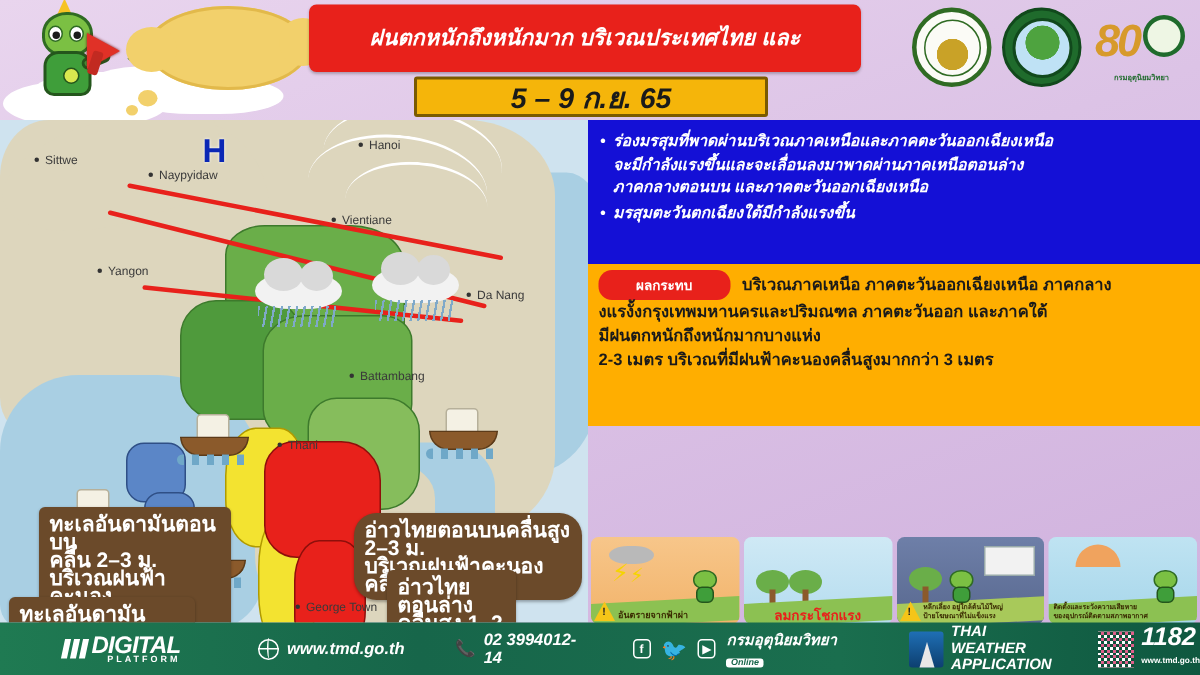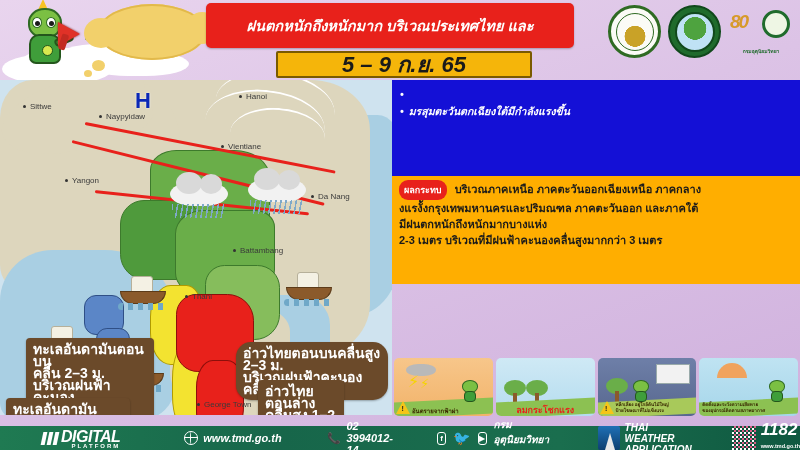--- a/index.html
+++ b/index.html
@@ -122,7 +122,7 @@
                                  linear-gradient(#bfe2f5, #bfe2f5); }
   .logo3 { width:66px; height:50px; position:relative; }
   .logo3 .eighty {
-    position:absolute; left:2px; top:4px; font-size:19px; font-weight:bold;
+    position:absolute; left:2px; top:4px; font-size:30px; font-weight:bold;
     color:#d79a2b; font-style:italic; letter-spacing:-2px;
   }
   .logo3 .ring {

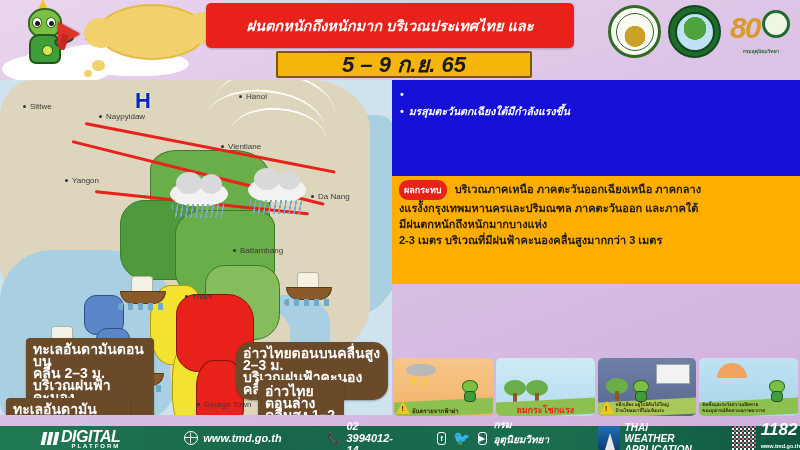--- a/index.html
+++ b/index.html
@@ -104,10 +104,10 @@
     font-style: italic; white-space: nowrap;
   }
   .date-banner {
-    position:absolute; left:276px; top:51px; width:256px; height:27px;
+    position:absolute; left:276px; top:51px; width:236px; height:27px;
     background:#f5b50a; border:2px solid #7a5a00; border-radius:2px;
     display:flex; align-items:center; justify-content:center;
-    color:#1a1a1a; font-weight:bold; font-size:22px; font-style:italic;
+    color:#1a1a1a; font-weight:bold; font-size:19px; font-style:italic;
   }
 
   .logos { position:absolute; right:6px; top:5px; display:flex; gap:7px; align-items:center; }

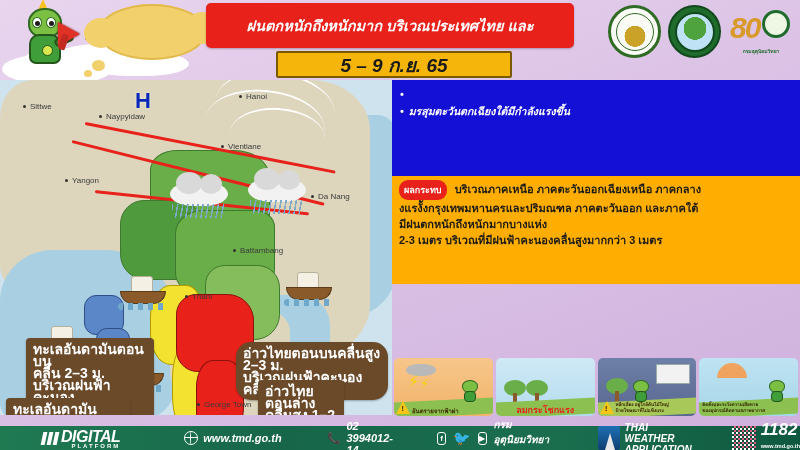--- a/index.html
+++ b/index.html
@@ -515,6 +515,9 @@
   <div class="panel-blue">
     <div class="bullet-row" style="margin-top:2px;">
       <span class="bullet-dot">•</span>
+      <span style="white-space:pre-line;">ร่องมรสุมที่พาดผ่านบริเวณภาคเหนือและภาคตะวันออกเฉียงเหนือ
+จะมีกำลังแรงขึ้นและจะเลื่อนลงมาพาดผ่านภาคเหนือตอนล่าง
+ภาคกลางตอนบน และภาคตะวันออกเฉียงเหนือ</span>
     </div>
     <div class="bullet-row" style="margin-top:1px;">
       <span class="bullet-dot">•</span>

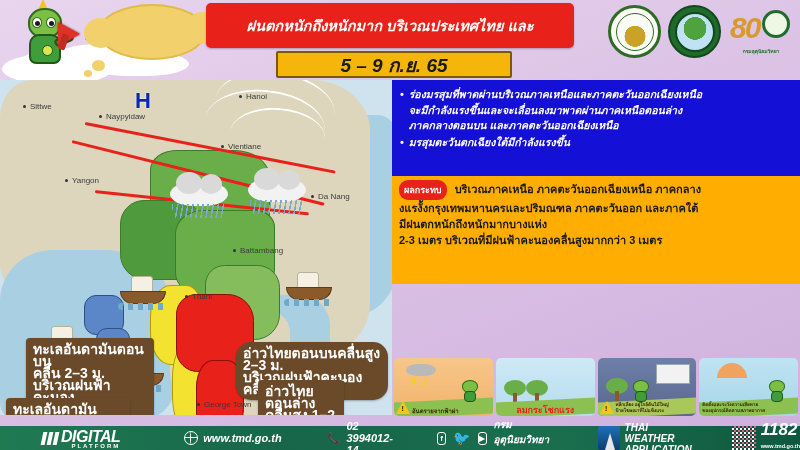--- a/index.html
+++ b/index.html
@@ -257,7 +257,7 @@
   }
   .chip {
     display:inline-block; background:#e8211b; color:#fff; font-weight:bold;
-    font-size:9px; padding:2px 5px; border-radius:9px; vertical-align:middle;text-align:right;
+    font-size:9px; padding:2px 25px; border-radius:9px; vertical-align:middle;text-align:right;
   }
   .chip-green { background:#4fd6a0; color:#16402f; }
   .p-text { color:#1a1a1a; font-weight:bold; font-size:11px; line-height:16px; }

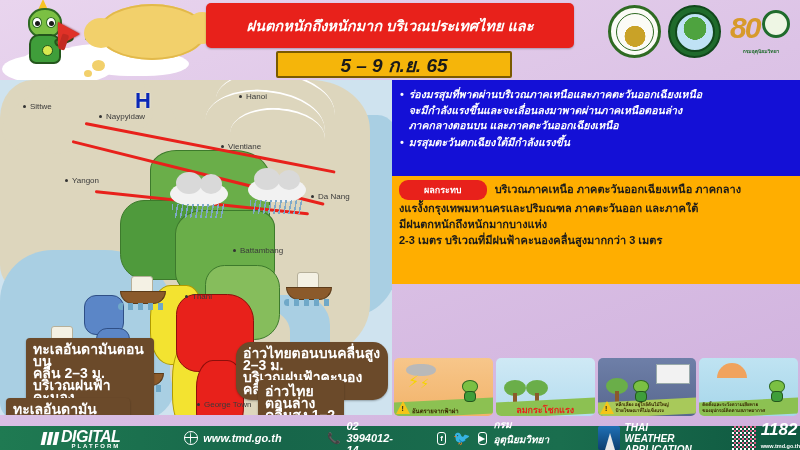--- a/index.html
+++ b/index.html
@@ -329,9 +329,9 @@
 
   
   .footer {
-    position:absolute; left:0; bottom:0; width:800px; height:24px;
+    position:absolute; left:0; bottom:0; width:800px; height:35px;
     background: linear-gradient(90deg,#1f7a52 0%, #17664a 35%, #1a6e4e 70%, #0f5840 100%);
-    display:flex; align-items:center; color:#fff;gap:12px;
+    display:flex; align-items:center; color:#fff;
   }
   .dp-logo { display:flex; align-items:center; gap:3px; margin-left:42px; }
   .dp-bars { display:flex; gap:2px; }

